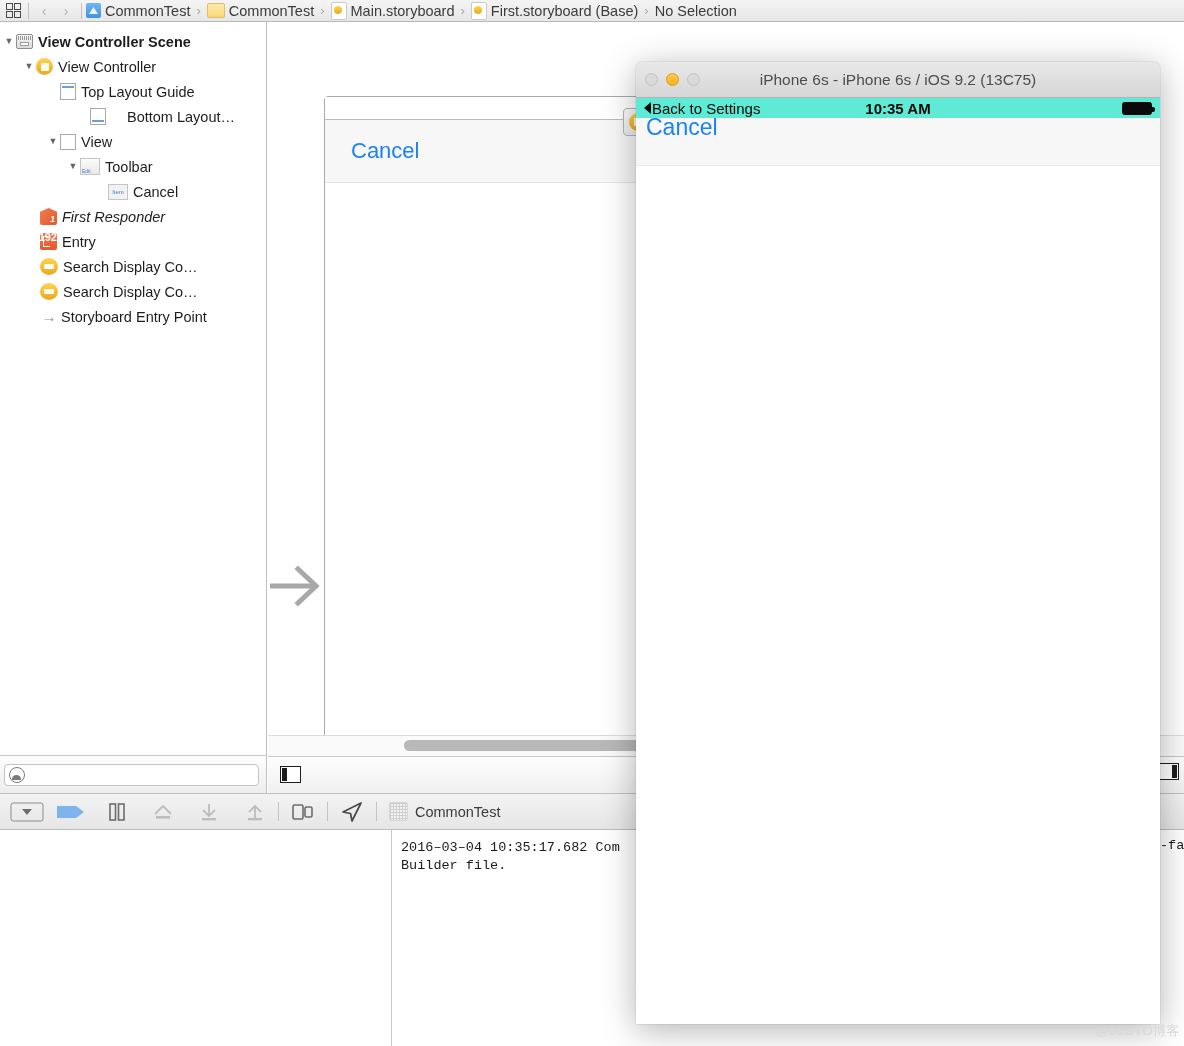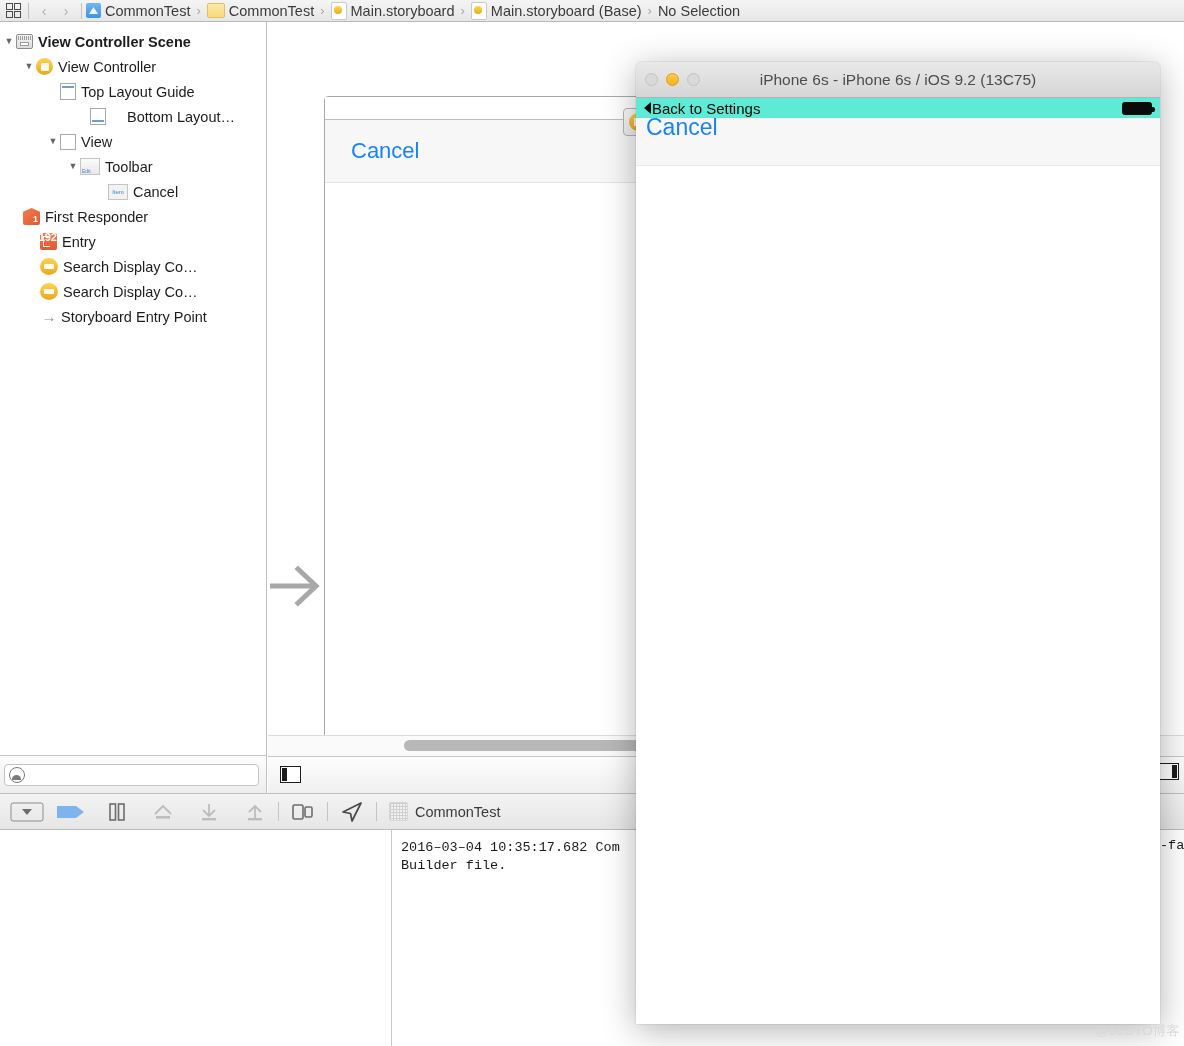--- a/index.html
+++ b/index.html
@@ -526,7 +526,7 @@
 
   <div class="jb-item">
     <span class="ic-sb"></span>
-    <span class="lbl">Main.storyboard (Base)</span>
+    <span class="lbl">First.storyboard (Base)</span>
   </div>
   <span class="jb-chev">›</span>
 

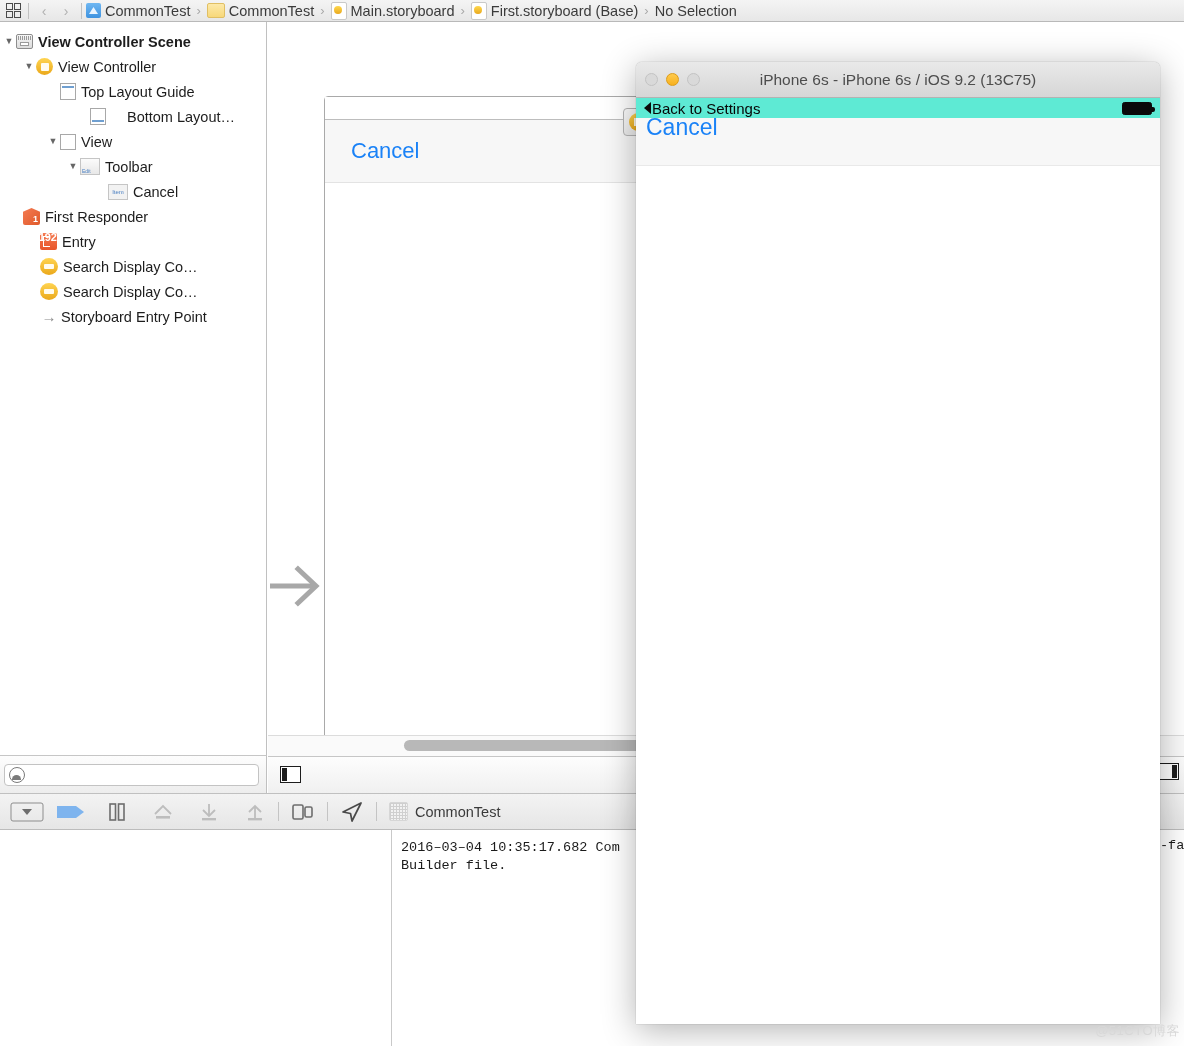--- a/index.html
+++ b/index.html
@@ -741,6 +741,7 @@
       <span class="tri"></span>
       <span>Back to Settings</span>
     </span>
+    <span class="sb-time">10:35 AM</span>
     <span class="sb-battery"></span>
   </div>
 

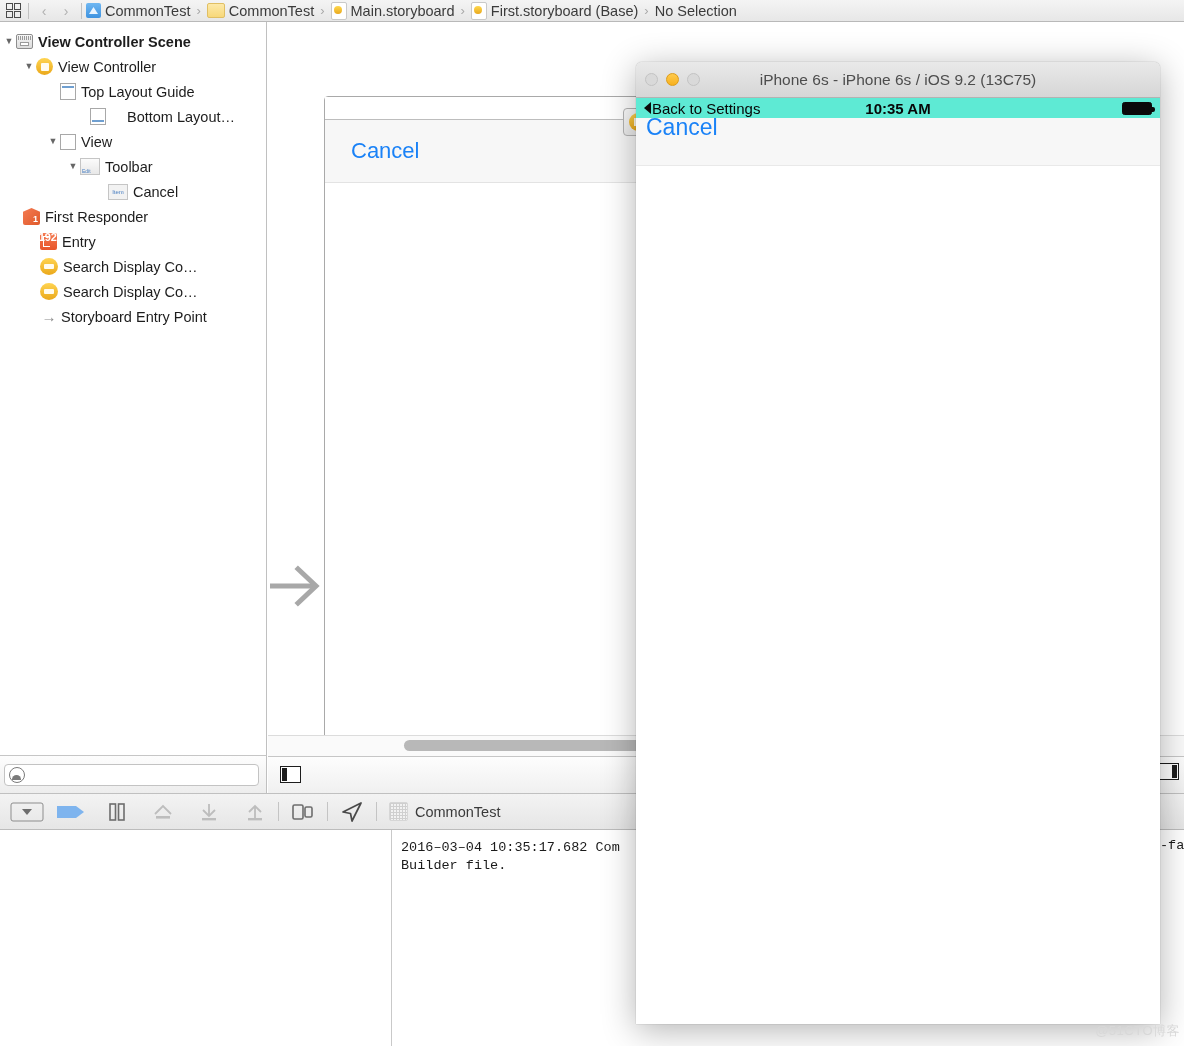--- a/index.html
+++ b/index.html
@@ -579,7 +579,7 @@
     <span class="rowlabel">Cancel</span>
   </div>
 
-  <div class="row" style="padding-left:9px;">
+  <div class="row" style="padding-left:26px;font-style:italic;">
     <span class="disc empty">\u25bc</span>
     <span class="ic-first"></span>
     <span class="rowlabel">First Responder</span>

